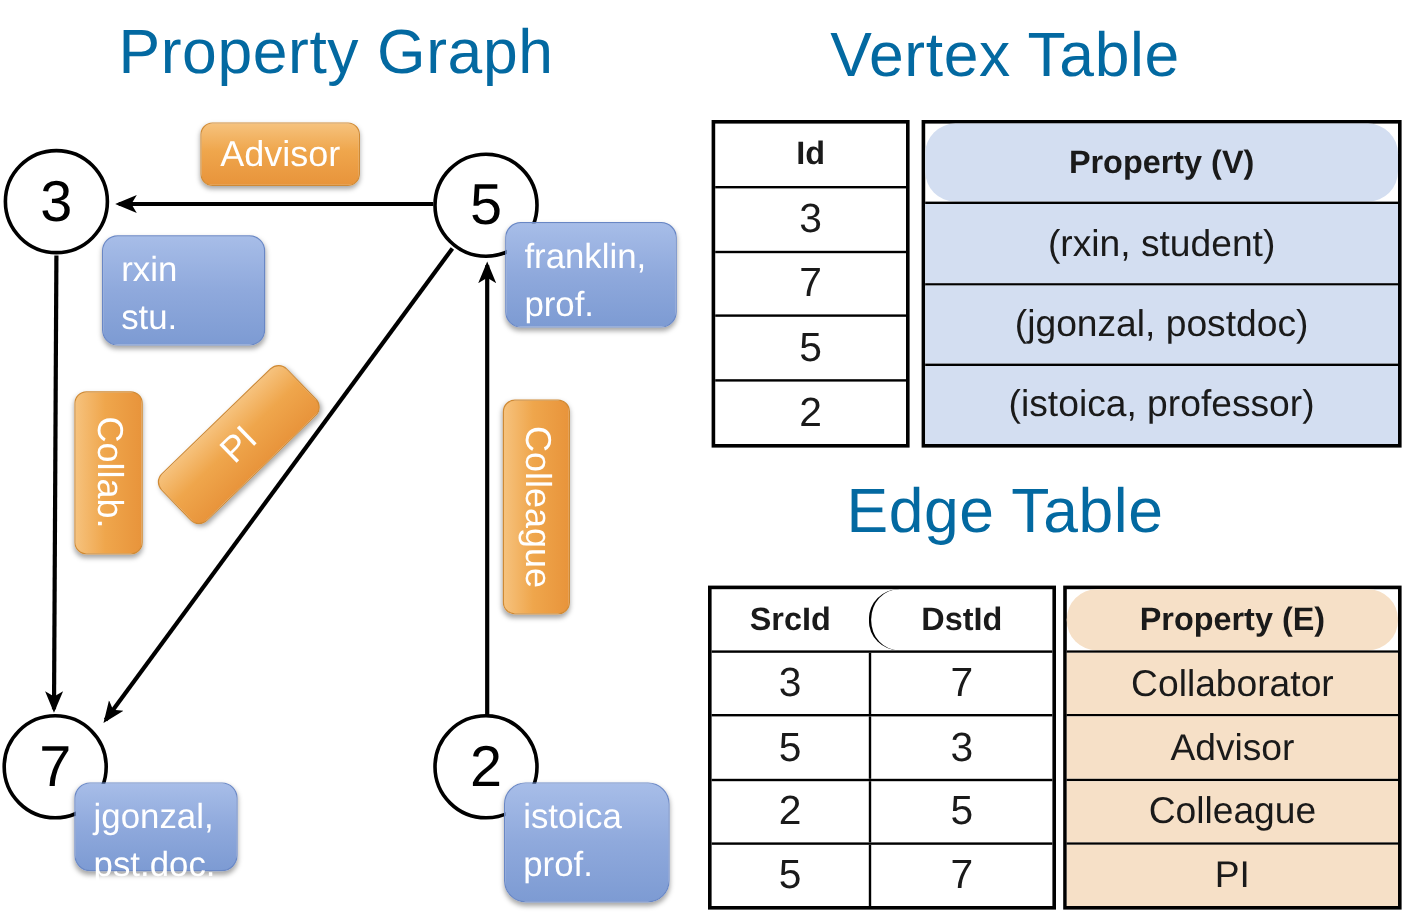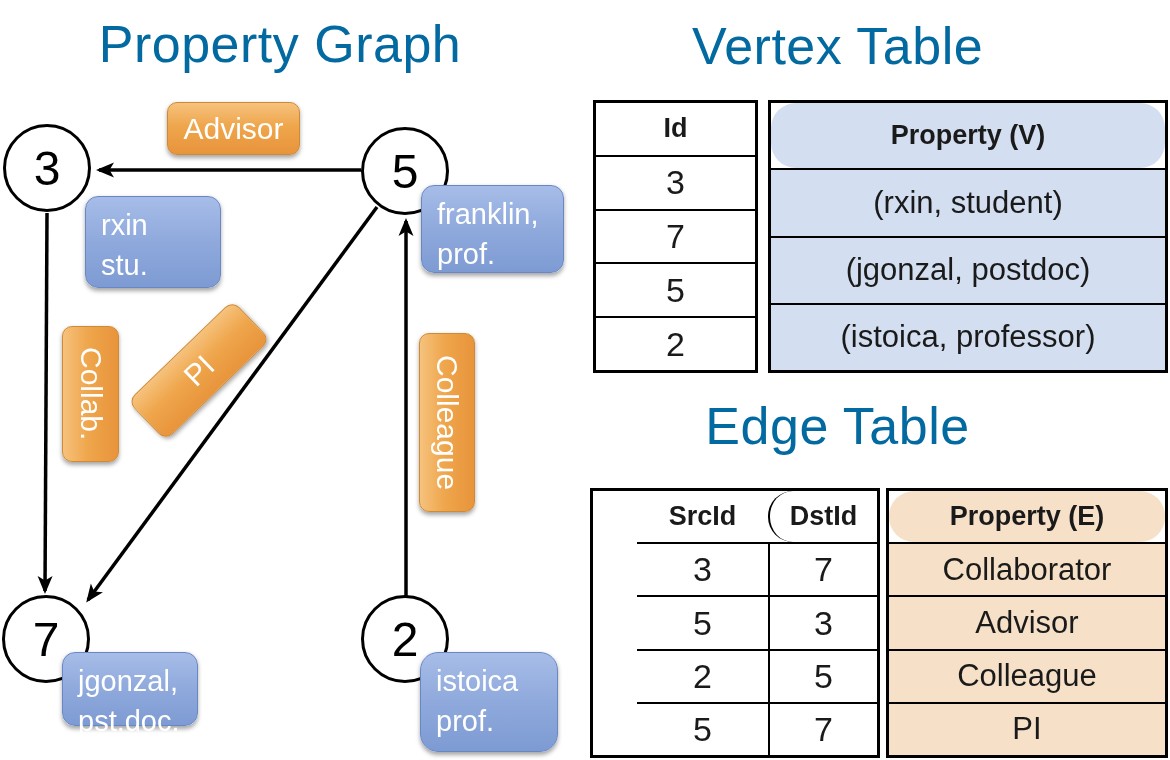--- a/index.html
+++ b/index.html
@@ -196,7 +196,7 @@
 
   <div class="big-title" style="left:600px; top:396px; width:475px;">Edge Table</div>
 
-  <div class="subtable" style="left:590px; top:488px; width:290px; height:270px;padding-left:44px;">
+  <div class="subtable" style="left:590px; top:488px; width:290px; height:270px;">
     <div class="trow theader">
       <div class="tcell" style="flex:0 0 131px;">SrcId</div>
       <div class="tcell divider">DstId</div>

